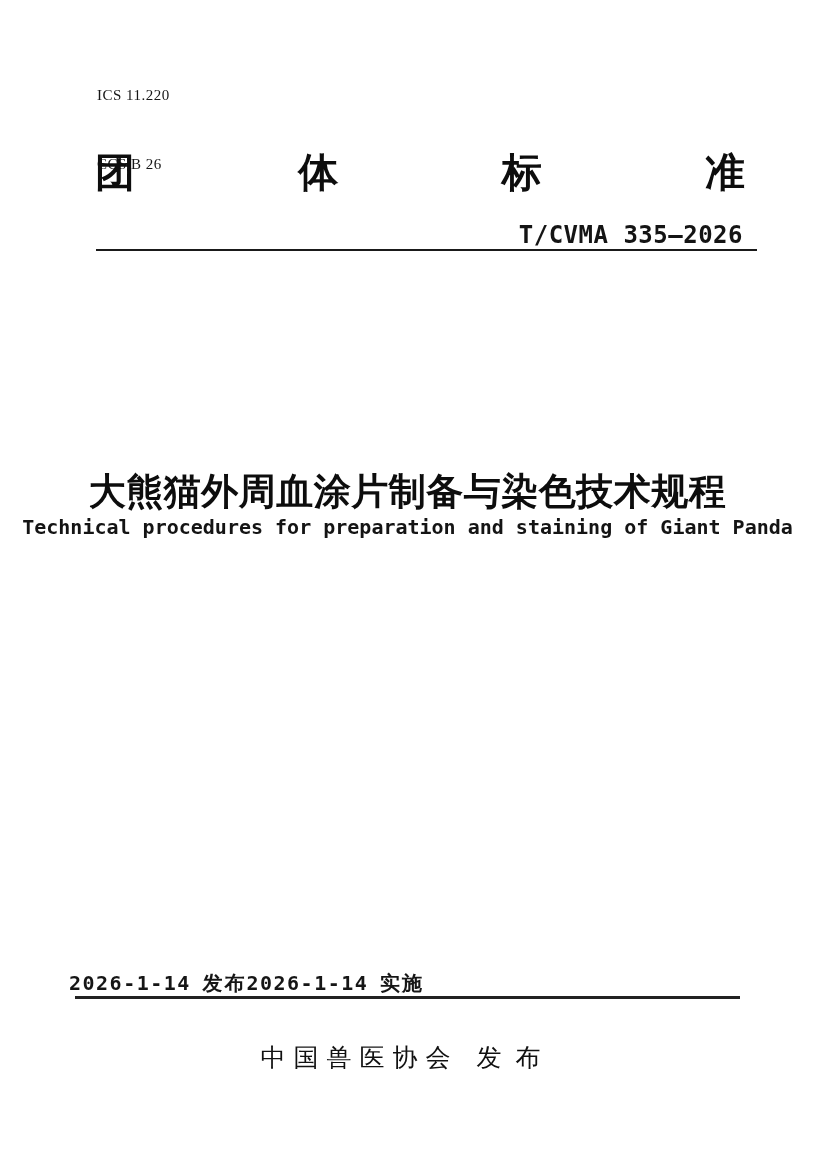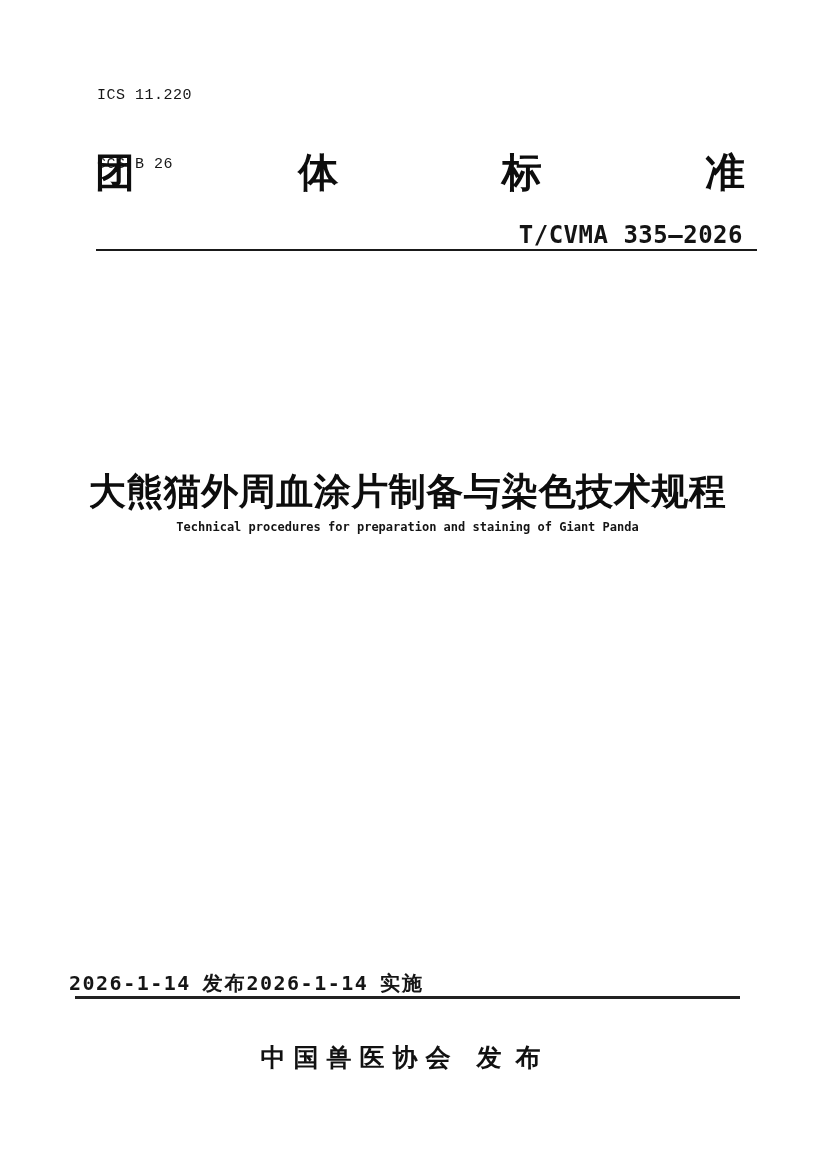--- a/index.html
+++ b/index.html
@@ -21,7 +21,7 @@
     position: absolute;
     left: 97px;
     top: 38px;
-    font-family: Liberation Mono, monospace;
+    font-family: Liberation Serif, serif;
     font-size: 15px;
     font-weight: 500;
     line-height: 23px;

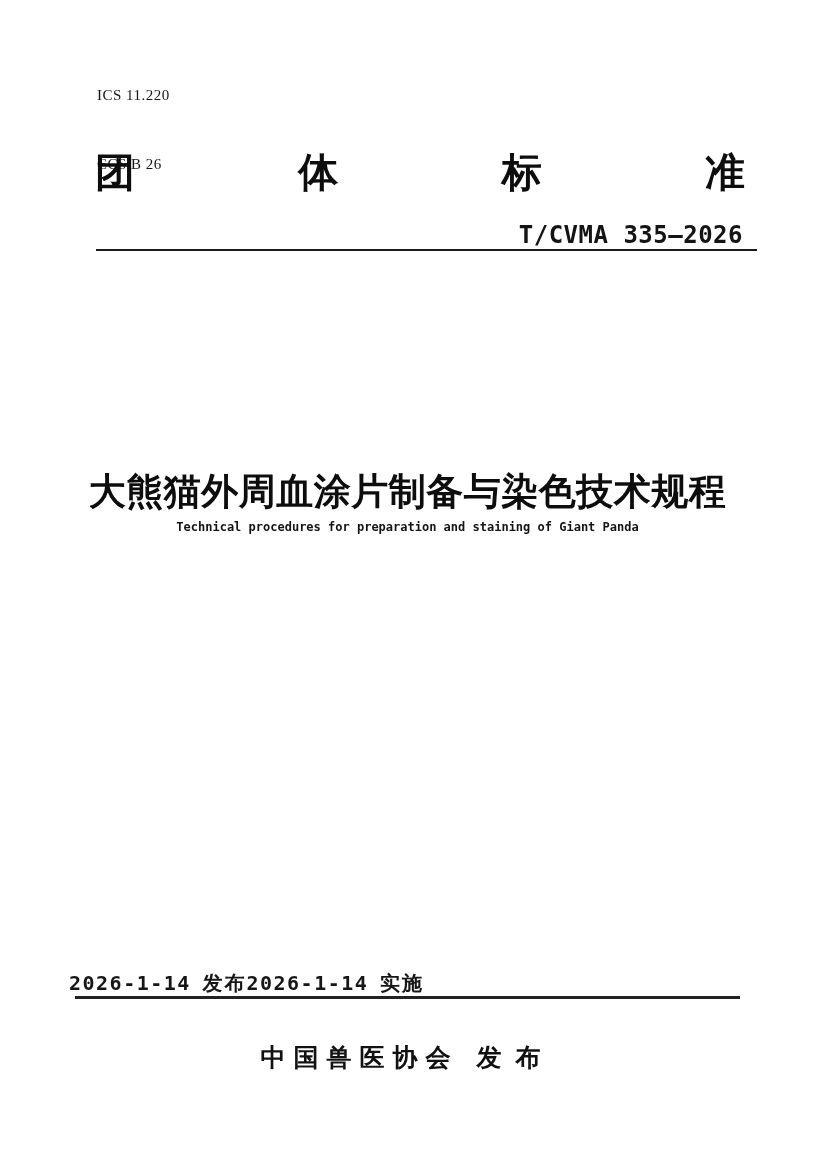--- a/index.html
+++ b/index.html
@@ -82,7 +82,7 @@
     width: 100%;
     text-align: center;
     font-family: "DejaVu Sans Mono", monospace;
-    font-size: 12px;
+    font-size: 20px;
     font-weight: bold;
     color: #141414;
     line-height: 32px;

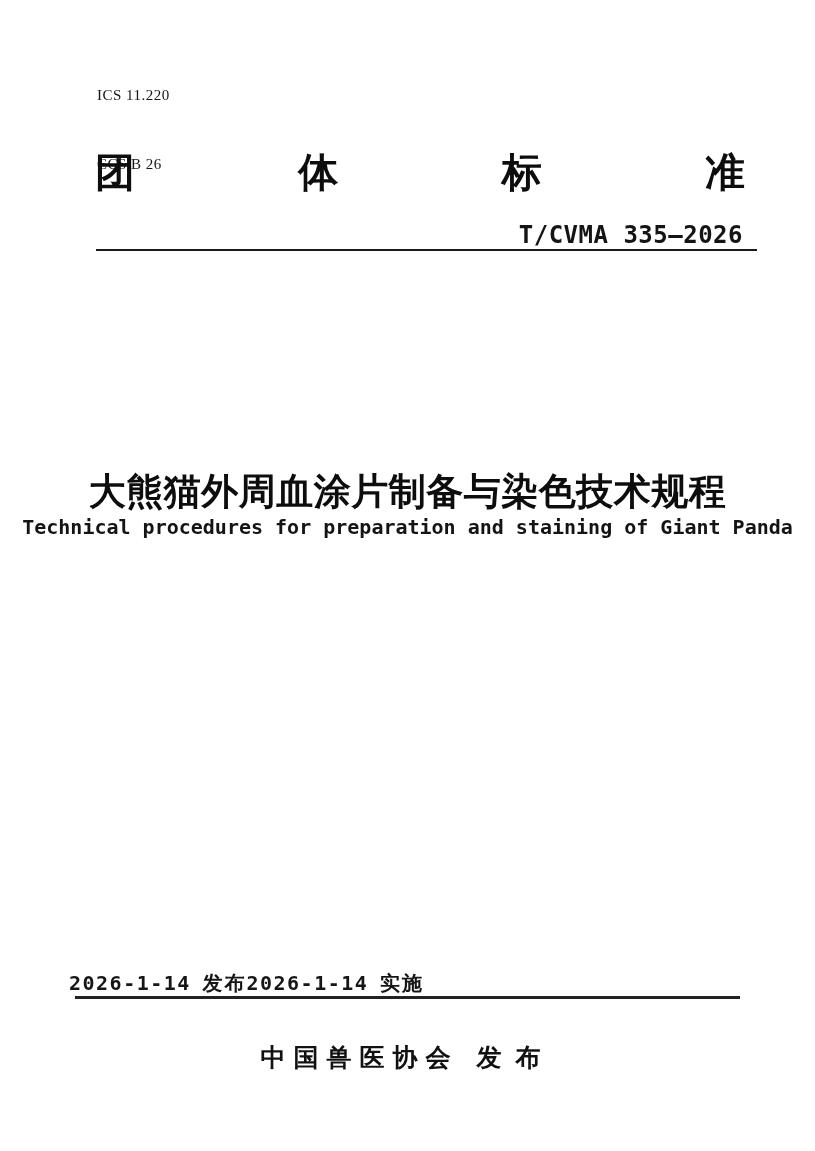--- a/index.html
+++ b/index.html
@@ -122,7 +122,7 @@
     justify-content: center;
     align-items: baseline;
     font-size: 25px;
-    font-weight: bold;
+    font-weight: normal;
     color: #111111;
   }
   .publisher-name { letter-spacing: 8px; }

